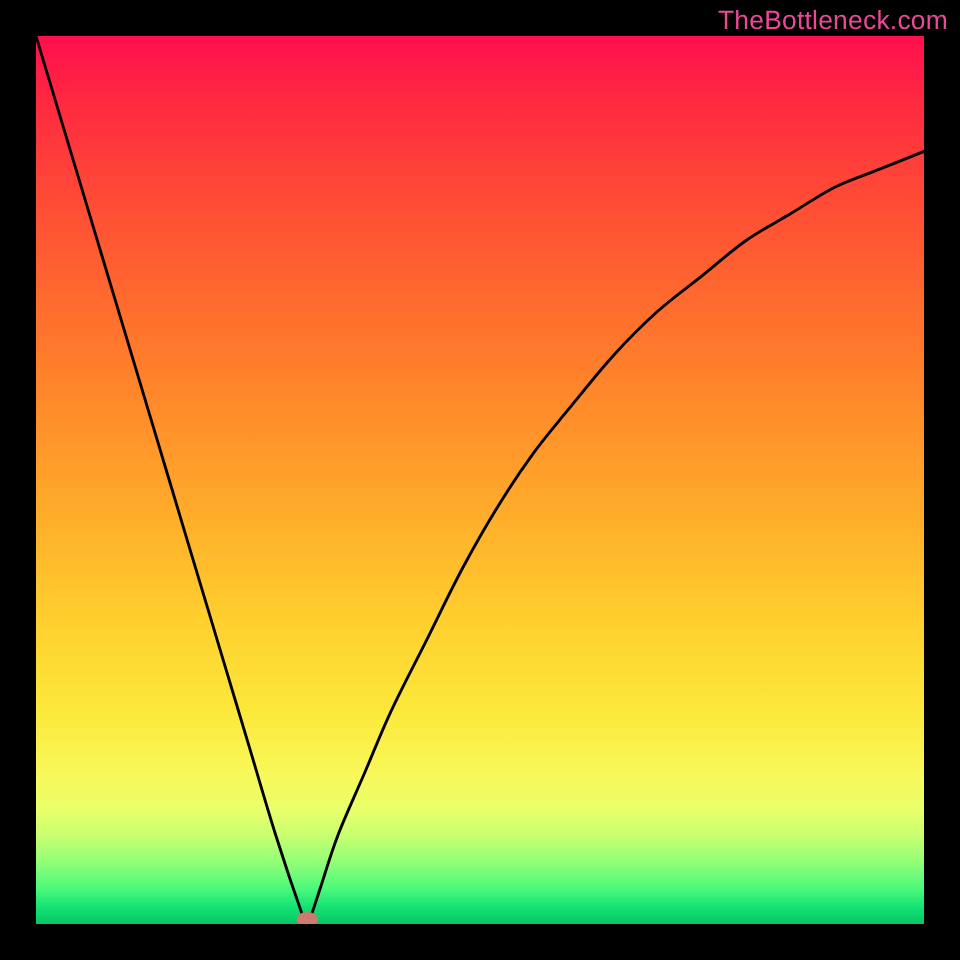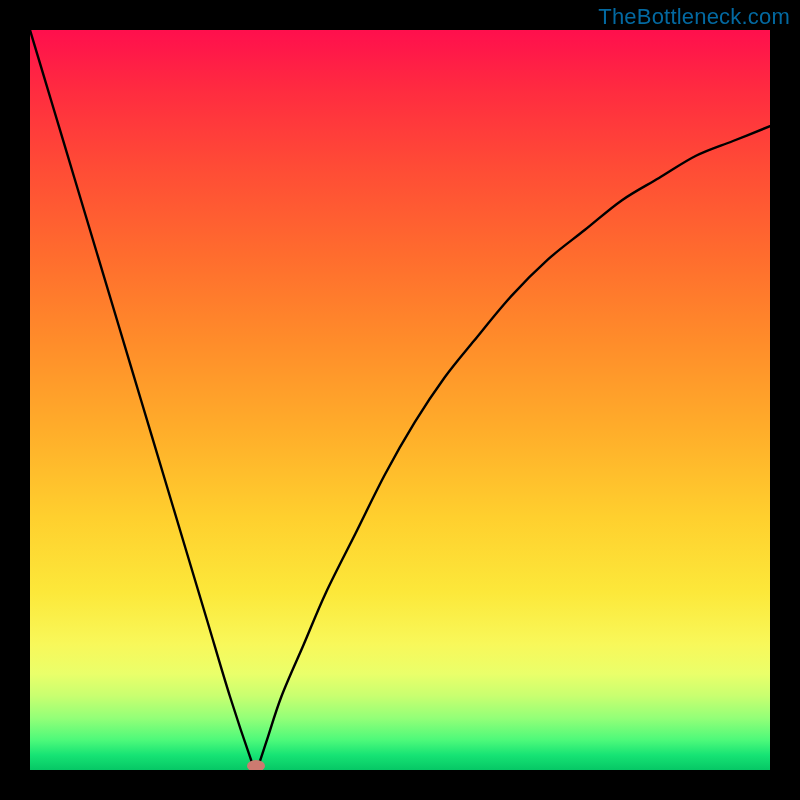--- a/index.html
+++ b/index.html
@@ -21,7 +21,7 @@
     position: absolute;
     top: 4px;
     right: 10px;
-    color: #0369a1;
+    color: #ec4899;
     font-size: 22px;
     font-weight: 500;
     letter-spacing: 0.2px;

